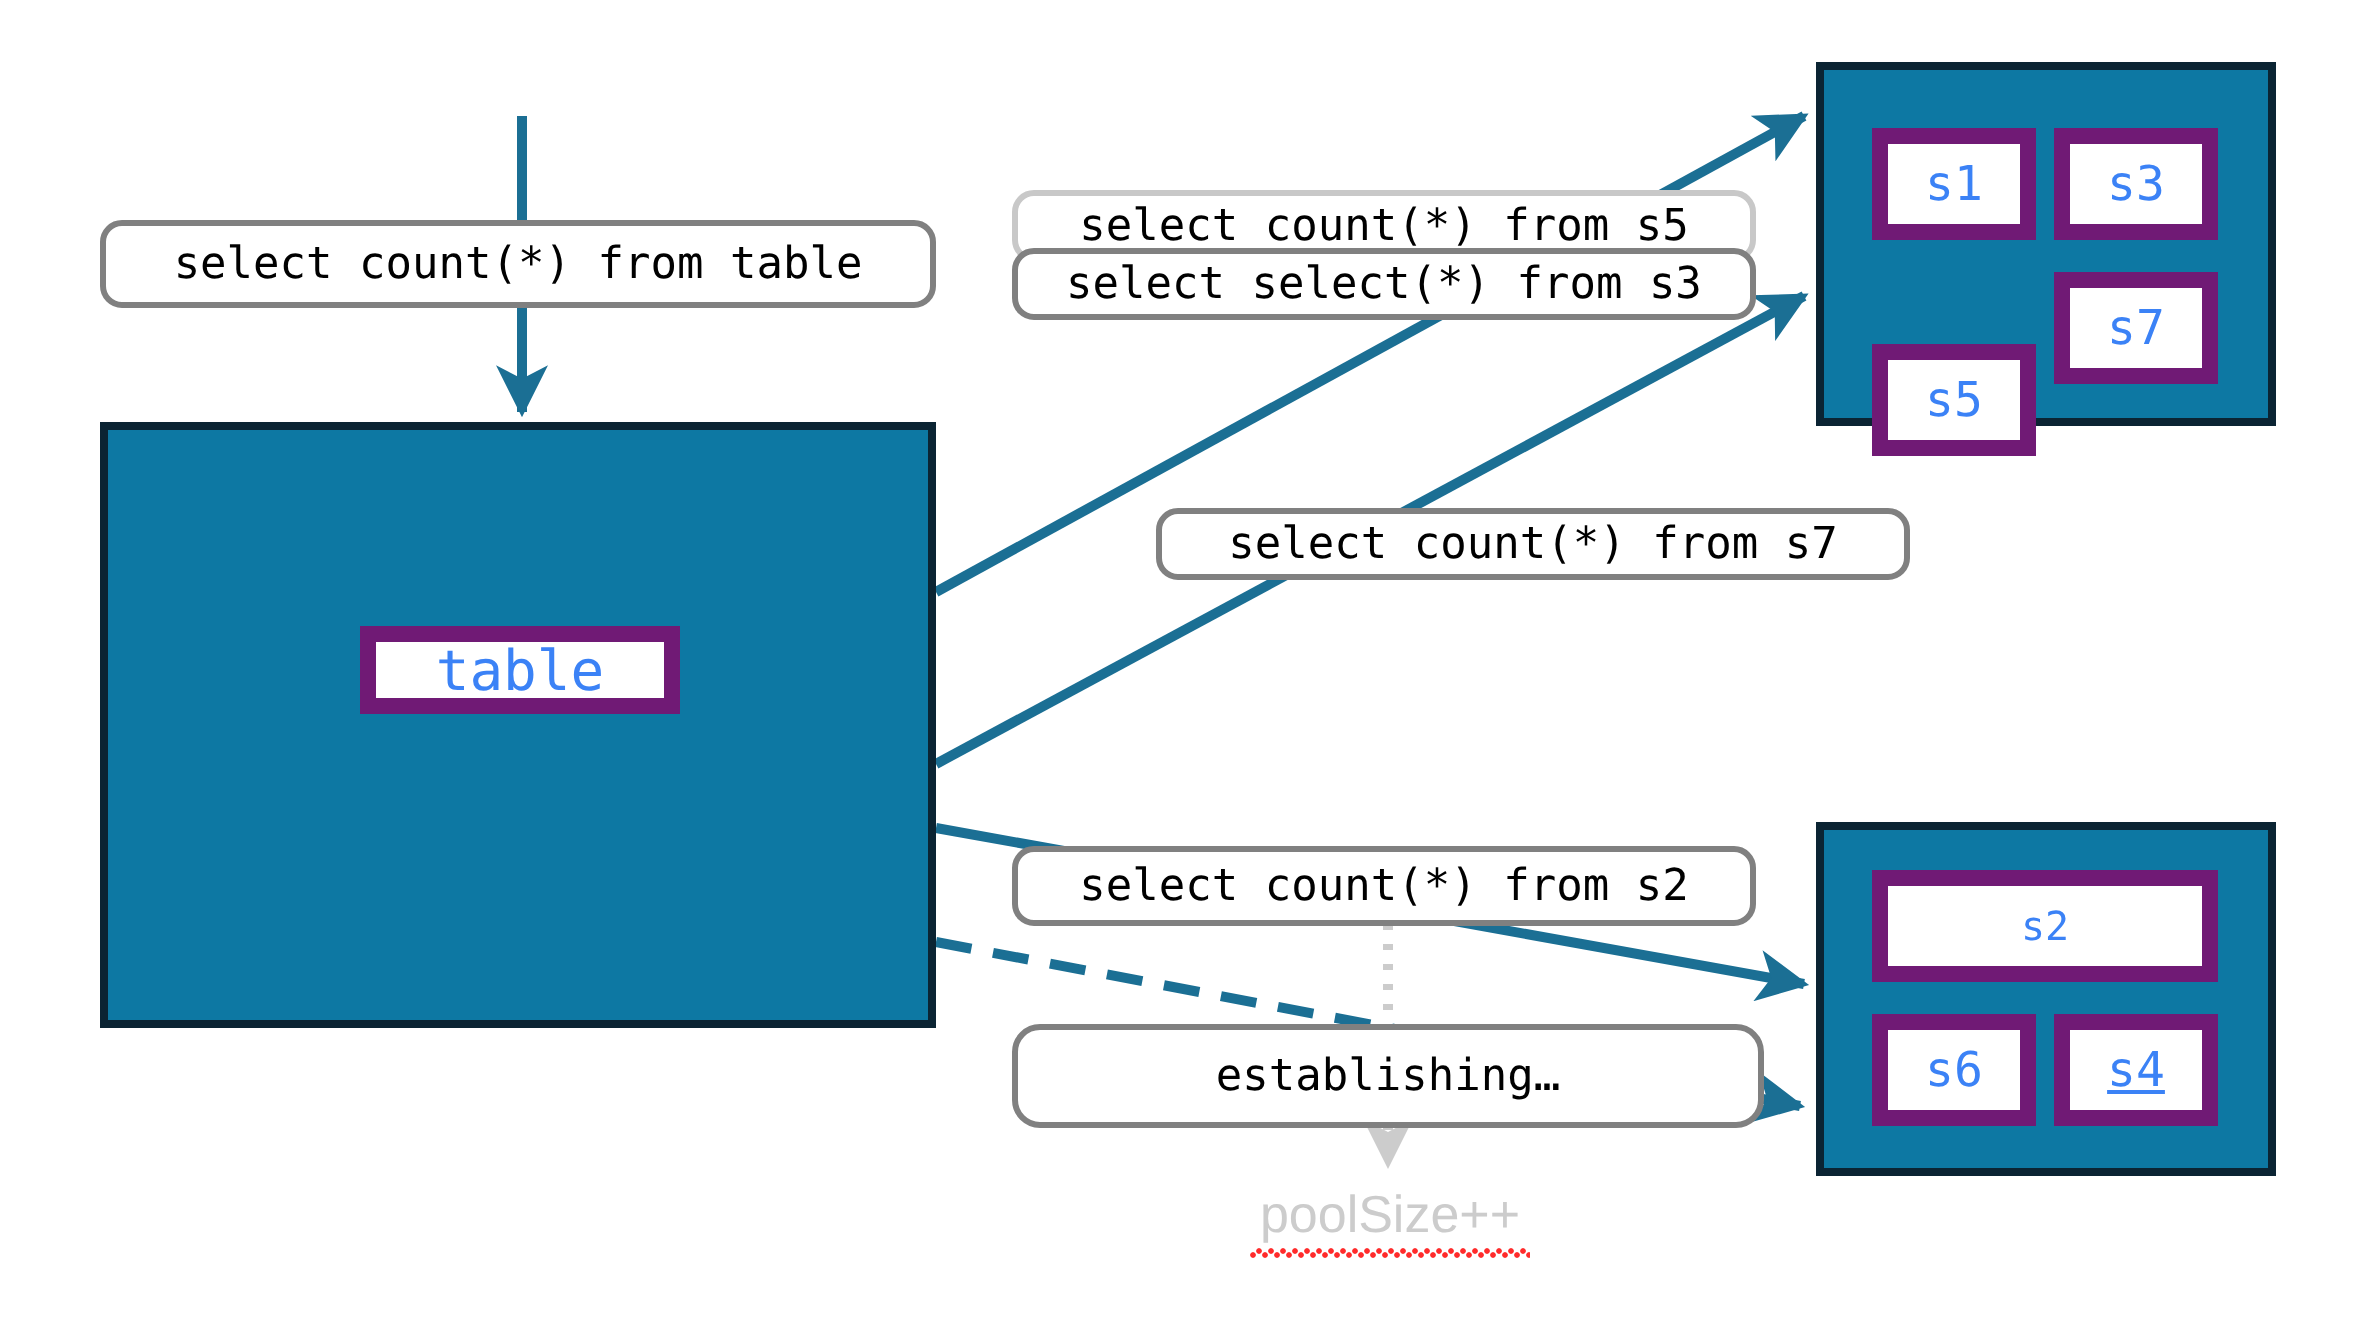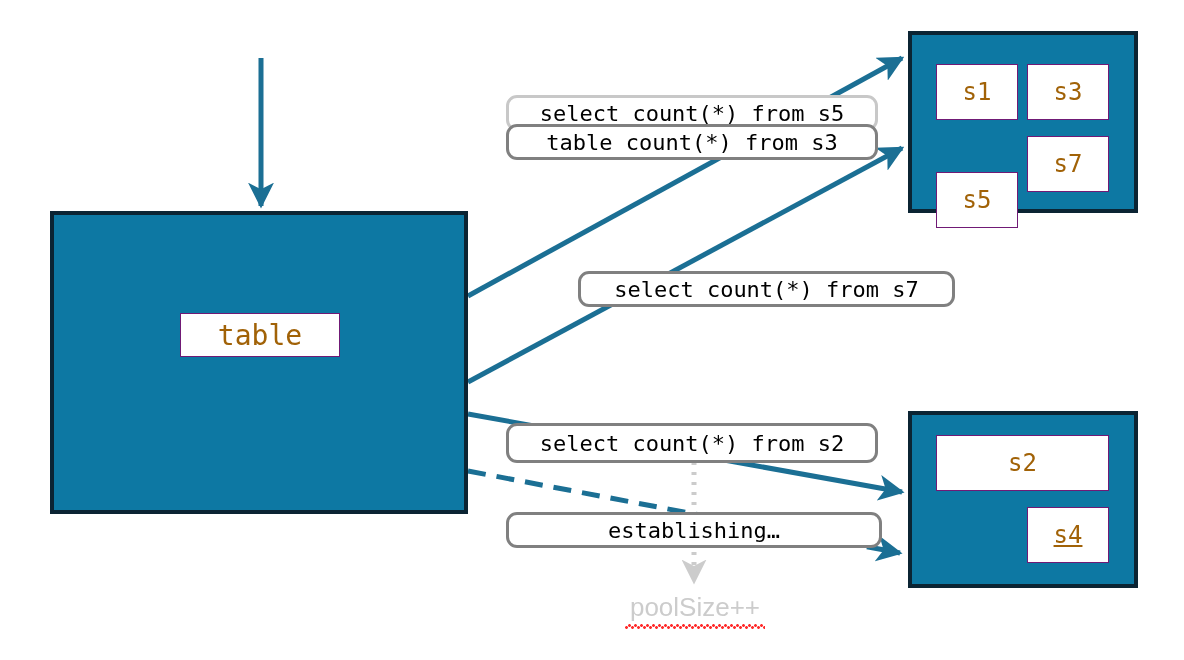--- a/index.html
+++ b/index.html
@@ -56,13 +56,13 @@
   .node {
     position: absolute;
     background: #ffffff;
-    border: 1px solid #701a75;
+    border: 8px solid #701a75;
     box-sizing: border-box;
     display: flex;
     align-items: center;
     justify-content: center;
     font-family: "DejaVu Sans Mono", "Liberation Mono", monospace;
-    color: #a16207;
+    color: #3b82f6;
     white-space: nowrap;
   }
   #node-table {

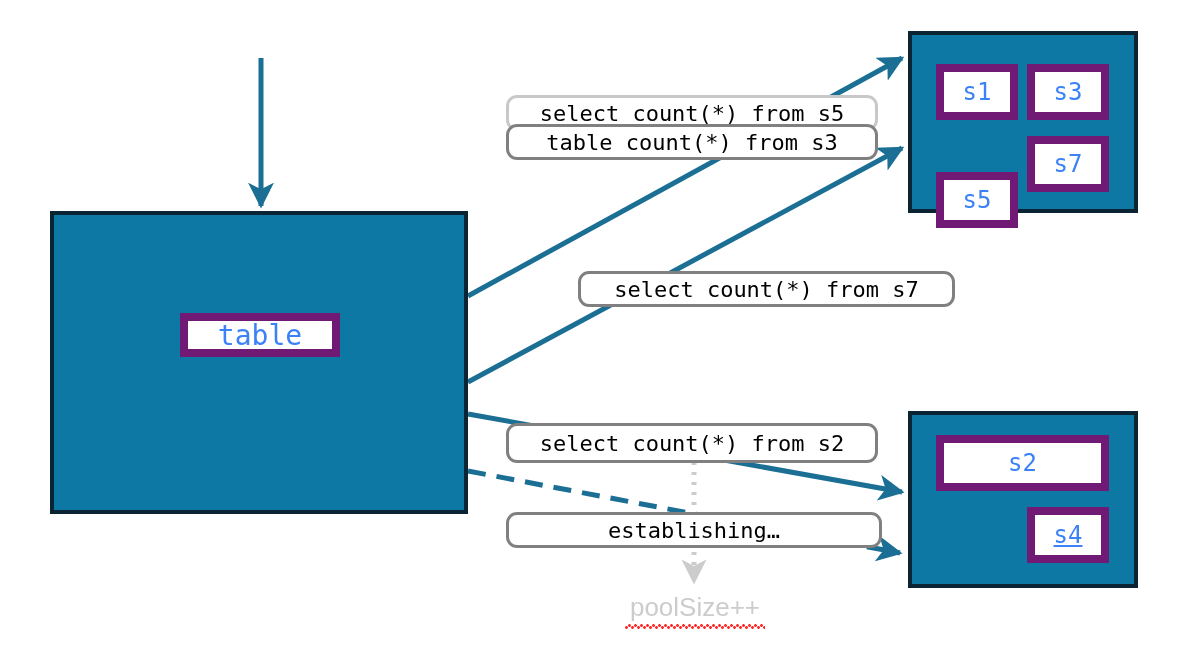--- a/index.html
+++ b/index.html
@@ -181,6 +181,7 @@
   <div class="node" id="node-s2">s2</div>
   <div class="node shard-node" id="node-s4">s4</div>
 
+  <div class="qlabel" id="q-table">select count(*) from table</div>
 
   <div class="qlabel dim" id="q-s5">select count(*) from s5</div>
 

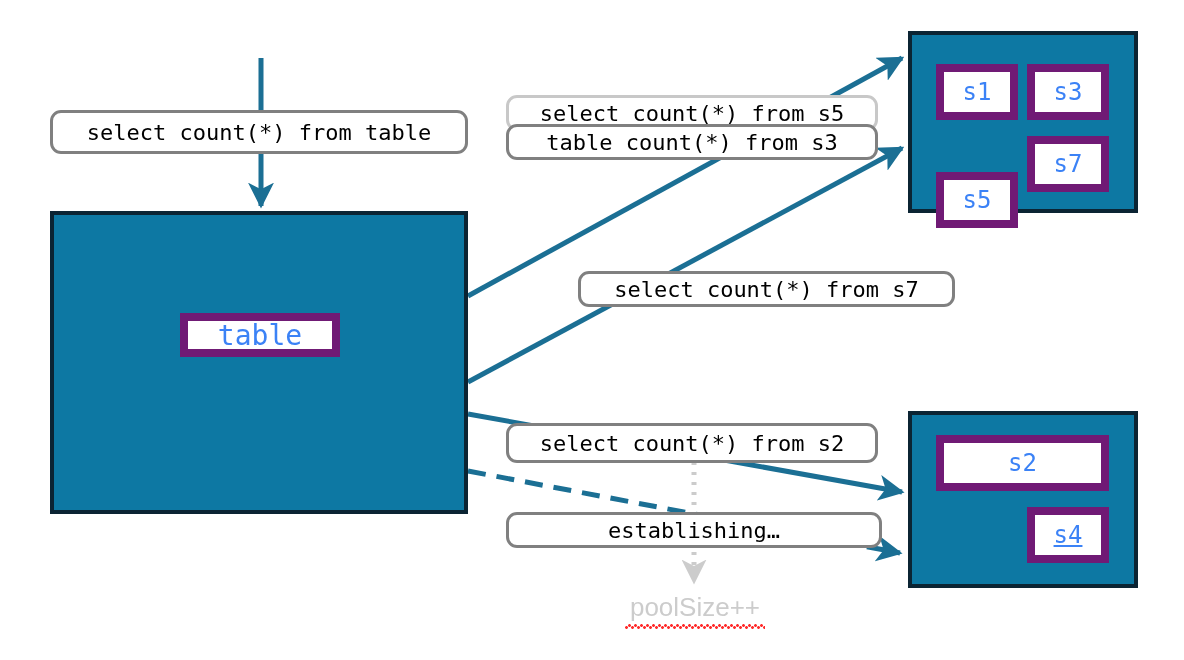--- a/index.html
+++ b/index.html
@@ -185,7 +185,7 @@
 
   <div class="qlabel dim" id="q-s5">select count(*) from s5</div>
 
-  <div class="qlabel" id="q-s3">table count(*) from s3</div>
+  <div class="qlabel" id="q-s3">select select(*) from s3</div>
 
   <div class="qlabel" id="q-s7">select count(*) from s7</div>
 

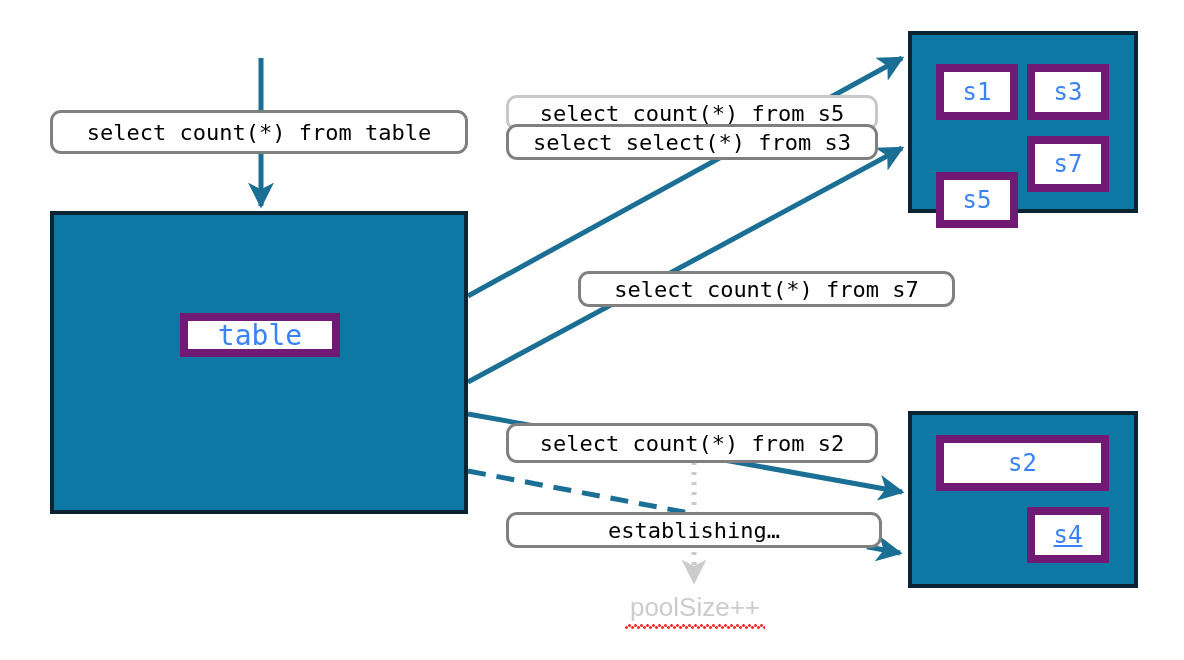--- a/index.html
+++ b/index.html
@@ -111,7 +111,7 @@
   #q-table  { left: 50px;  top: 110px; width: 418px; height: 44px; }
   #q-s5     { left: 506px; top: 95px;  width: 372px; height: 36px; z-index: 4; }
   #q-s3     { left: 506px; top: 124px; width: 372px; height: 36px; z-index: 5; }
-  #q-s7     { left: 578px; top: 254px; width: 377px; height: 36px; z-index: 5; margin-top: 17px; }
+  #q-s7     { left: 578px; top: 254px; width: 377px; height: 36px; z-index: 5; }
   #q-s2     { left: 506px; top: 423px; width: 372px; height: 40px; z-index: 5; }
   #q-establishing { left: 506px; top: 512px; width: 376px; height: 36px; z-index: 5; }
 

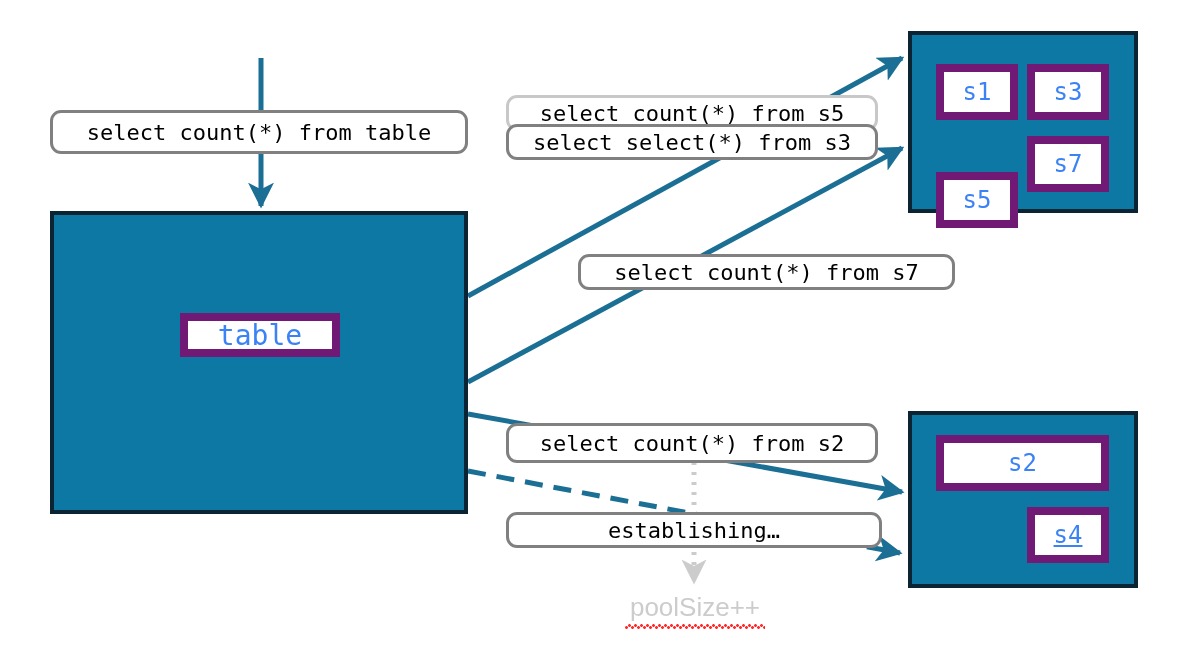--- a/index.html
+++ b/index.html
@@ -86,7 +86,7 @@
     top: 435px;
     width: 173px;
     height: 56px;
-    font-size: 24px;
+    font-size: 20px;
   }
   #node-s6 { left: 936px; top: 507px; }
   #node-s4 { left: 1027px; top: 507px; text-decoration: underline; }

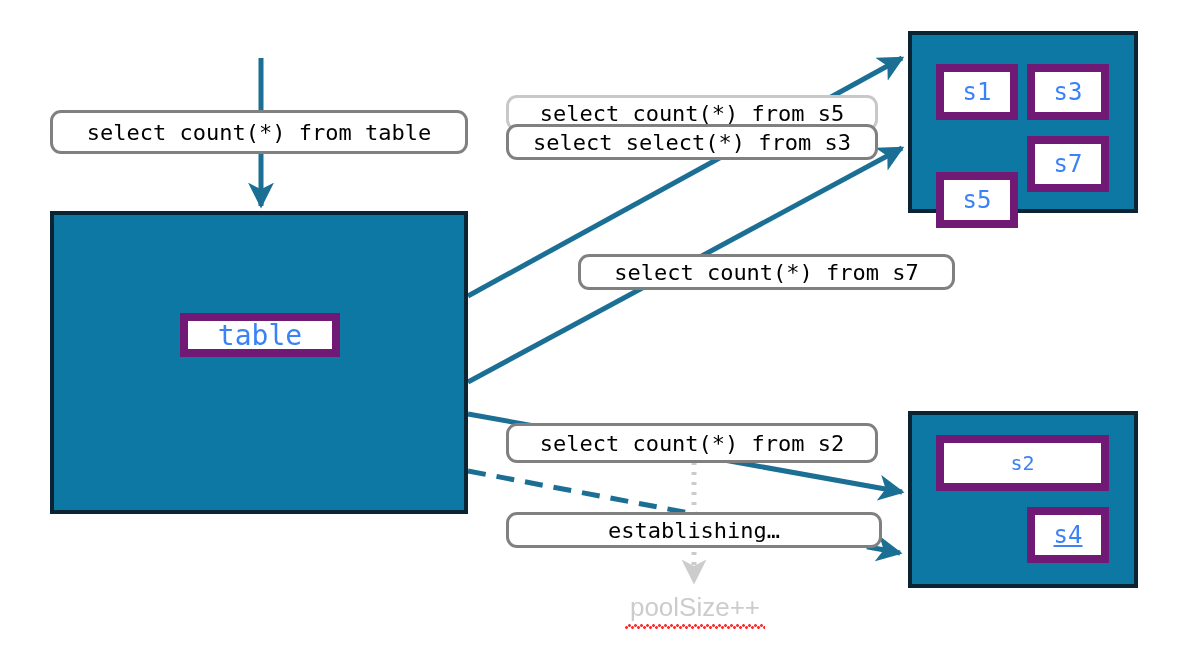--- a/index.html
+++ b/index.html
@@ -113,7 +113,7 @@
   #q-s3     { left: 506px; top: 124px; width: 372px; height: 36px; z-index: 5; }
   #q-s7     { left: 578px; top: 254px; width: 377px; height: 36px; z-index: 5; }
   #q-s2     { left: 506px; top: 423px; width: 372px; height: 40px; z-index: 5; }
-  #q-establishing { left: 506px; top: 512px; width: 376px; height: 36px; z-index: 5; }
+  #q-establishing { left: 506px; top: 512px; width: 376px; height: 52px; z-index: 5; border-radius: 14px; }
 
   
   #poolsize {

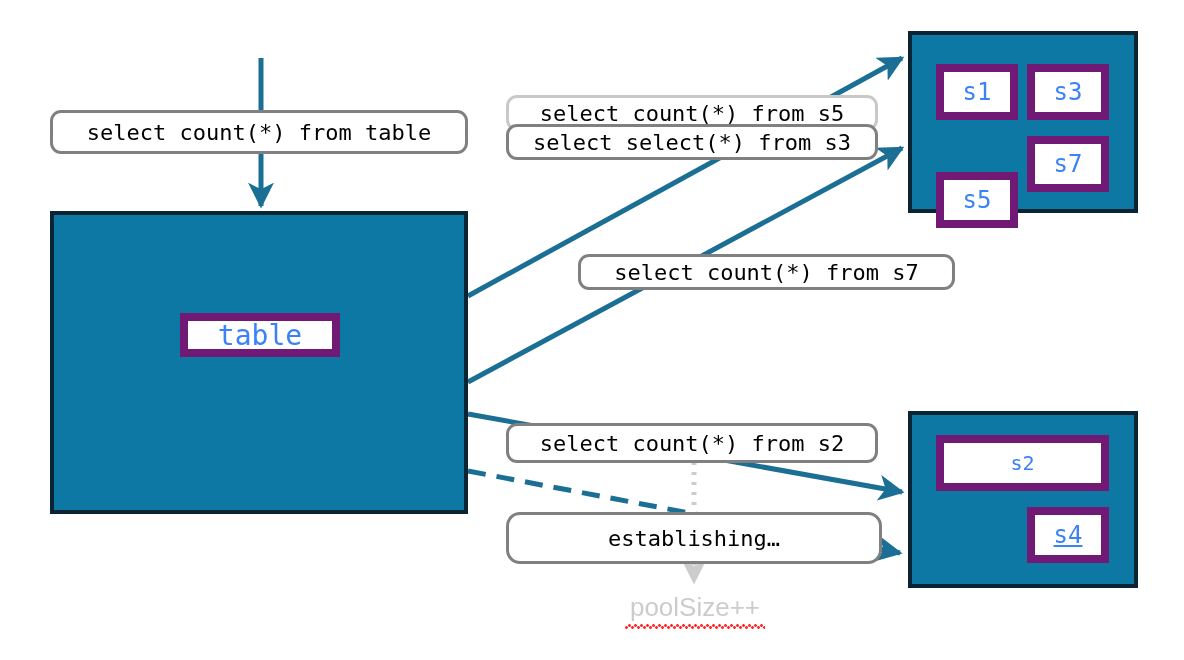--- a/index.html
+++ b/index.html
@@ -179,6 +179,7 @@
   <div class="node shard-node" id="node-s7">s7</div>
 
   <div class="node" id="node-s2">s2</div>
+  <div class="node shard-node" id="node-s6">s6</div>
   <div class="node shard-node" id="node-s4">s4</div>
 
   <div class="qlabel" id="q-table">select count(*) from table</div>

